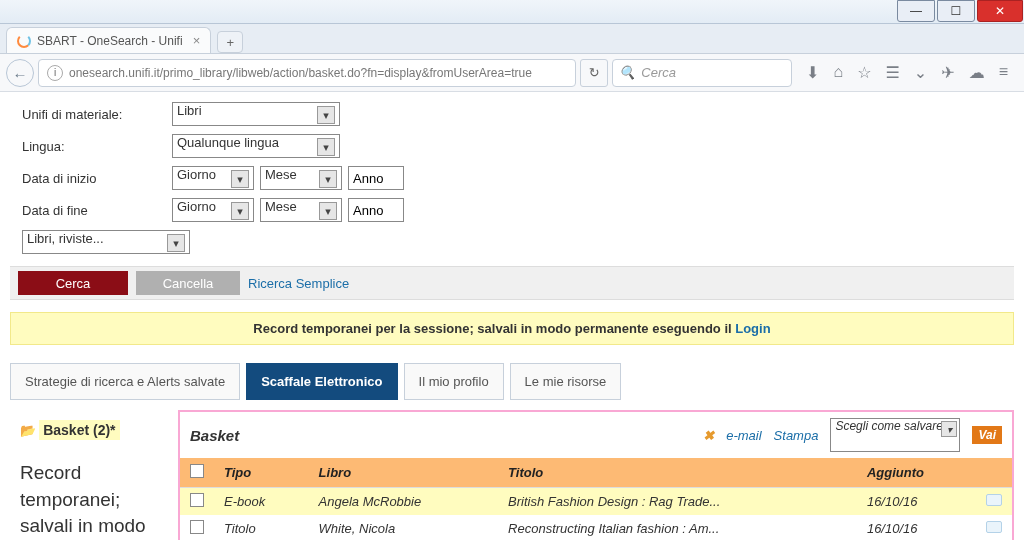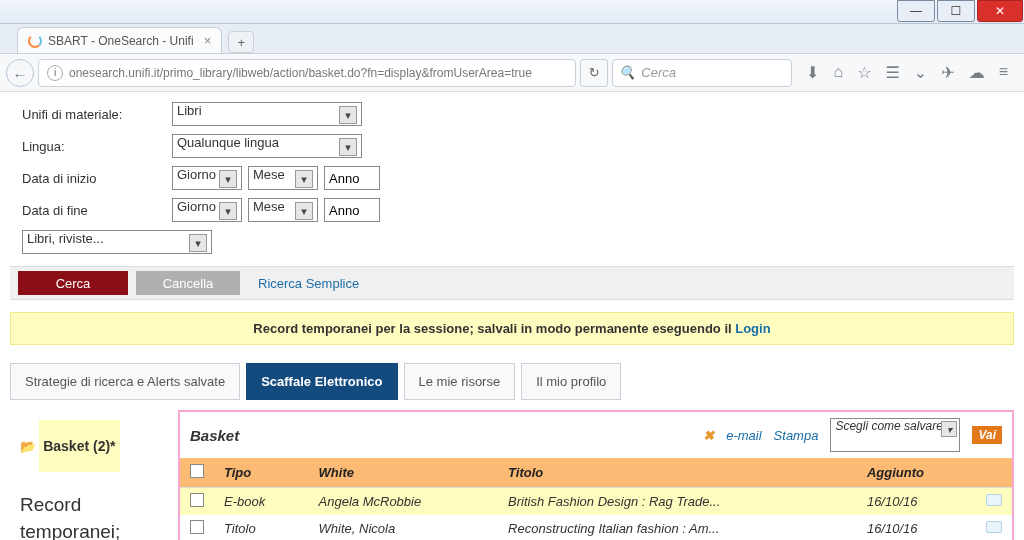--- a/index.html
+++ b/index.html
@@ -14,7 +14,7 @@
   .win-btn.min { background:#e9eef6; }
 
   
-  .tabstrip { height:30px; background:#e7edf4; display:flex; align-items:flex-end; padding-left:17px; border-bottom:1px solid #c7d0db;}
+  .tabstrip { height:30px; background:#e7edf4; display:flex; align-items:flex-end; padding-left:6px; border-bottom:1px solid #c7d0db;}
   .tab { background:#fafbfc; border:1px solid #c7d0db; border-bottom:none; height:26px; padding:0 10px; display:flex; align-items:center; border-radius:6px 6px 0 0; font-size:12px; color:#555; min-width:200px;}
   .tab .favicon { width:14px; height:14px; margin-right:6px; border:2px solid #ff8a3d; border-radius:50%; border-top-color:transparent; border-right-color:#6ec1e4;}
   .tab .tab-close { margin-left:10px; color:#888; font-size:13px;}

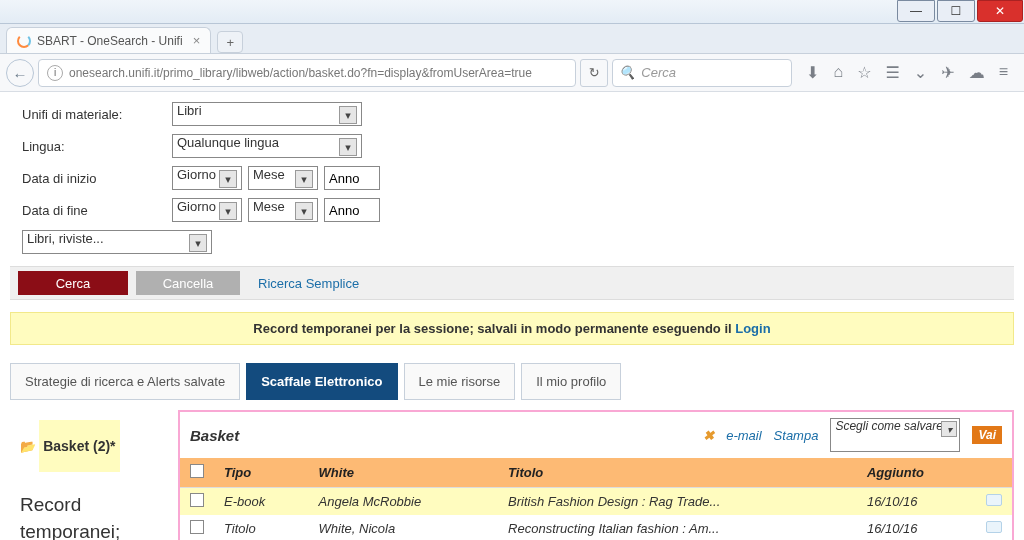--- a/index.html
+++ b/index.html
@@ -39,7 +39,7 @@
   .form-row { display:flex; align-items:center; margin-bottom:8px;}
   .form-label { width:150px; font-size:13px; color:#333; }
   .sel { height:24px; border:1px solid #888; background:#fff; font-size:13px; padding:0 4px; position:relative;}
-  .sel.w200 { width:190px; }
+  .sel.w200 { width:168px; }
   .sel.small { width:70px; }
   .sel::after { content:"▾"; position:absolute; right:4px; top:3px; color:#444; font-size:11px; background:#e6e6e6; width:16px; height:16px; display:flex; align-items:center; justify-content:center; border:1px solid #999;}
   .txt { height:24px; border:1px solid #888; width:56px; padding:0 4px; font-size:13px;}

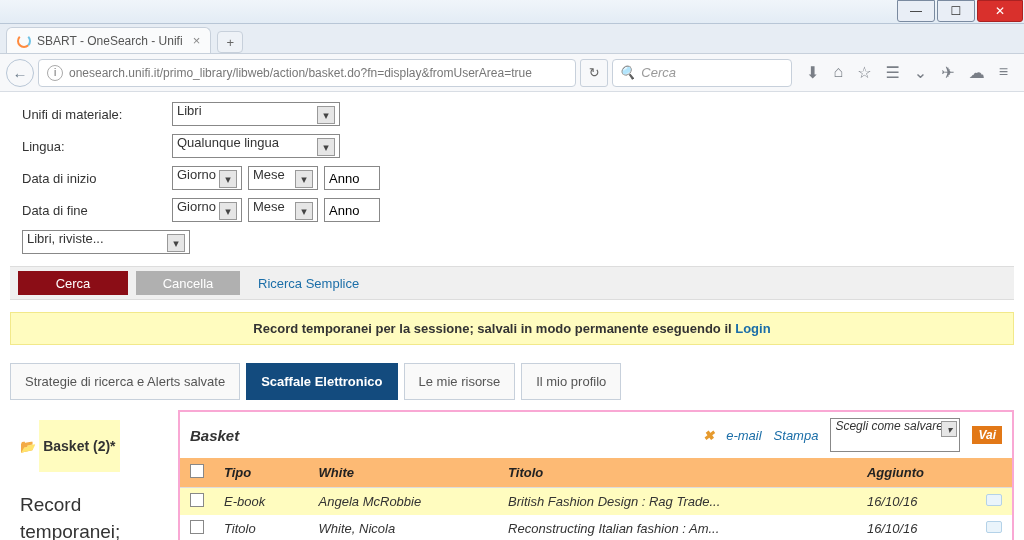--- a/index.html
+++ b/index.html
@@ -40,7 +40,7 @@
   .form-label { width:150px; font-size:13px; color:#333; }
   .sel { height:24px; border:1px solid #888; background:#fff; font-size:13px; padding:0 4px; position:relative;}
   .sel.w200 { width:168px; }
-  .sel.small { width:70px; }
+  .sel.small { width:82px; }
   .sel::after { content:"▾"; position:absolute; right:4px; top:3px; color:#444; font-size:11px; background:#e6e6e6; width:16px; height:16px; display:flex; align-items:center; justify-content:center; border:1px solid #999;}
   .txt { height:24px; border:1px solid #888; width:56px; padding:0 4px; font-size:13px;}
   .date-group { display:flex; gap:6px; }

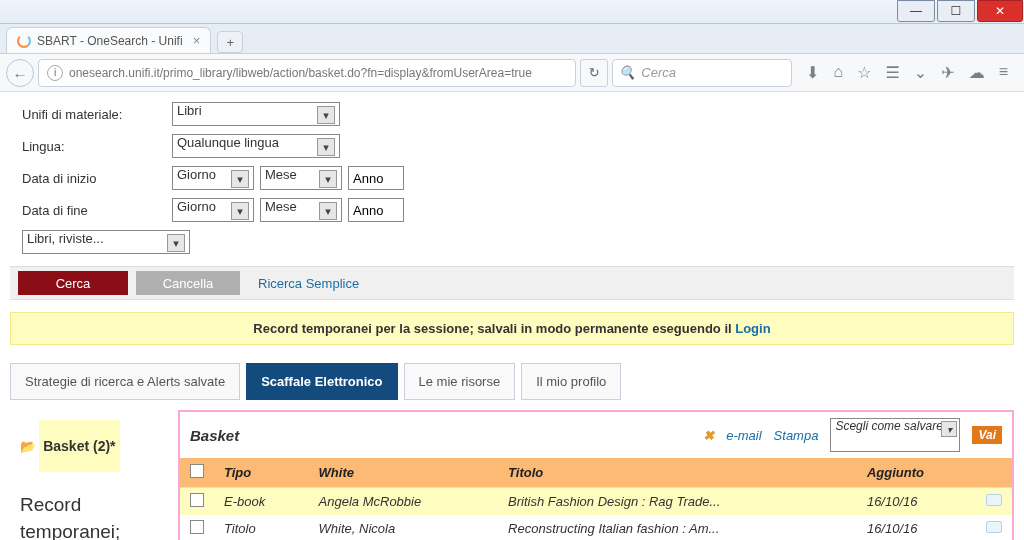--- a/index.html
+++ b/index.html
@@ -50,7 +50,7 @@
   .btn { height:24px; padding:0 20px; display:flex; align-items:center; font-size:13px; cursor:pointer;}
   .btn.search { background:#8b0d16; color:#fff; width:110px; justify-content:center;}
   .btn.cancel { background:#b0b0b0; color:#fff; width:104px; justify-content:center;}
-  .link-blue { color:#1b6ea8; font-size:13px; margin-left:10px;}
+  .link-blue { color:#1b6ea8; font-size:13px; }
 
   
   .banner { background:#fffcbf; border:1px solid #f2e98a; text-align:center; padding:8px; font-size:13px; margin-top:12px; font-weight:bold; color:#333;}

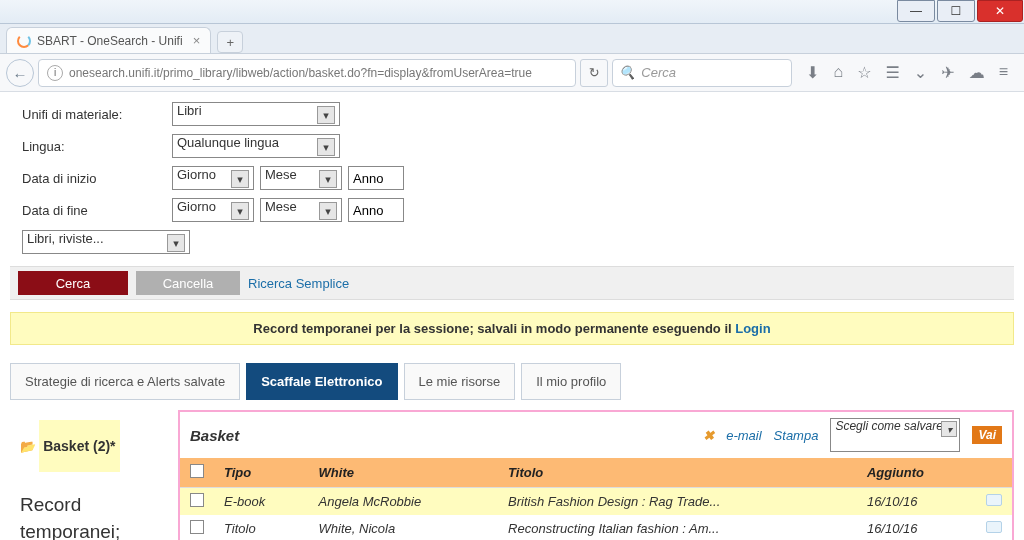--- a/index.html
+++ b/index.html
@@ -174,8 +174,8 @@
   <div class="maintabs">
     <div class="mtab">Strategie di ricerca e Alerts salvate</div>
     <div class="mtab active">Scaffale Elettronico</div>
+    <div class="mtab">Il mio profilo</div>
     <div class="mtab">Le mie risorse</div>
-    <div class="mtab">Il mio profilo</div>
   </div>
 
   <div class="split">

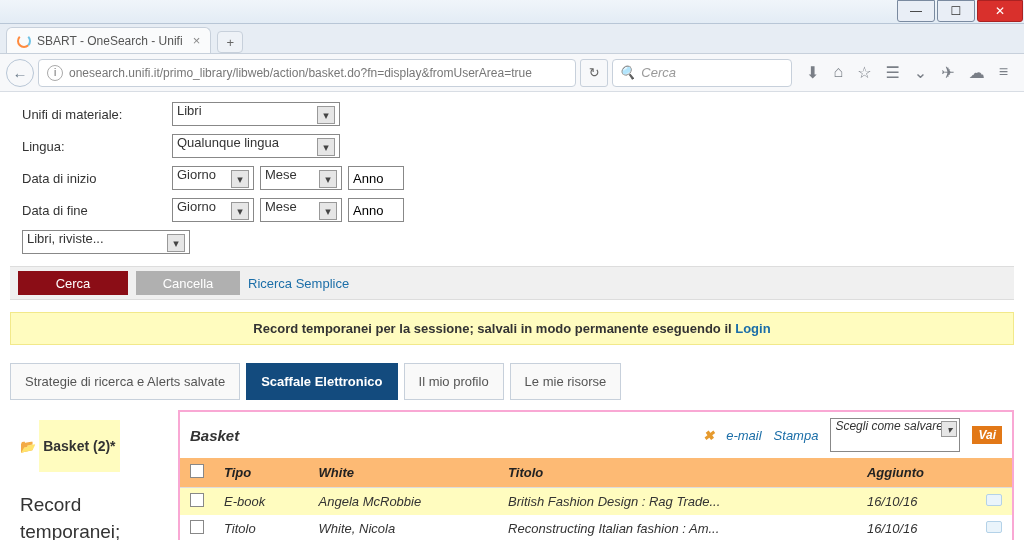--- a/index.html
+++ b/index.html
@@ -64,7 +64,7 @@
   
   .split { display:flex; margin-top:10px; gap:8px; }
   .side { width:160px; padding:10px; }
-  .side .basket-title { background:#fffcbf; display:inline-block; padding:18px 4px; font-weight:bold; font-size:14px; color:#333;}
+  .side .basket-title { background:#fffcbf; display:inline-block; padding:2px 4px; font-weight:bold; font-size:14px; color:#333;}
   .side .folder { color:#e6b33d; margin-right:3px;}
   .side-text { font-size:19px; color:#333; line-height:1.4; margin-top:20px;}
   .side .login-link { color:#1b6ea8; }

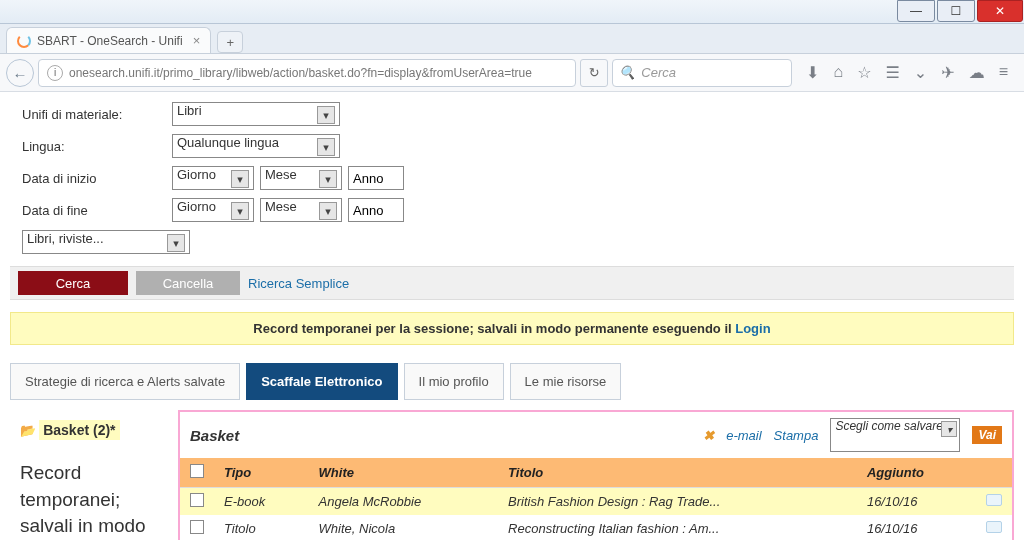--- a/index.html
+++ b/index.html
@@ -204,7 +204,7 @@
             <tr>
           <th style="width:30px;"><span class="chk"></span></th>
           <th>Tipo</th>
-          <th>White</th>
+          <th>Libro</th>
           <th>Titolo</th>
           <th>Aggiunto</th>
           <th style="width:30px;"></th>

